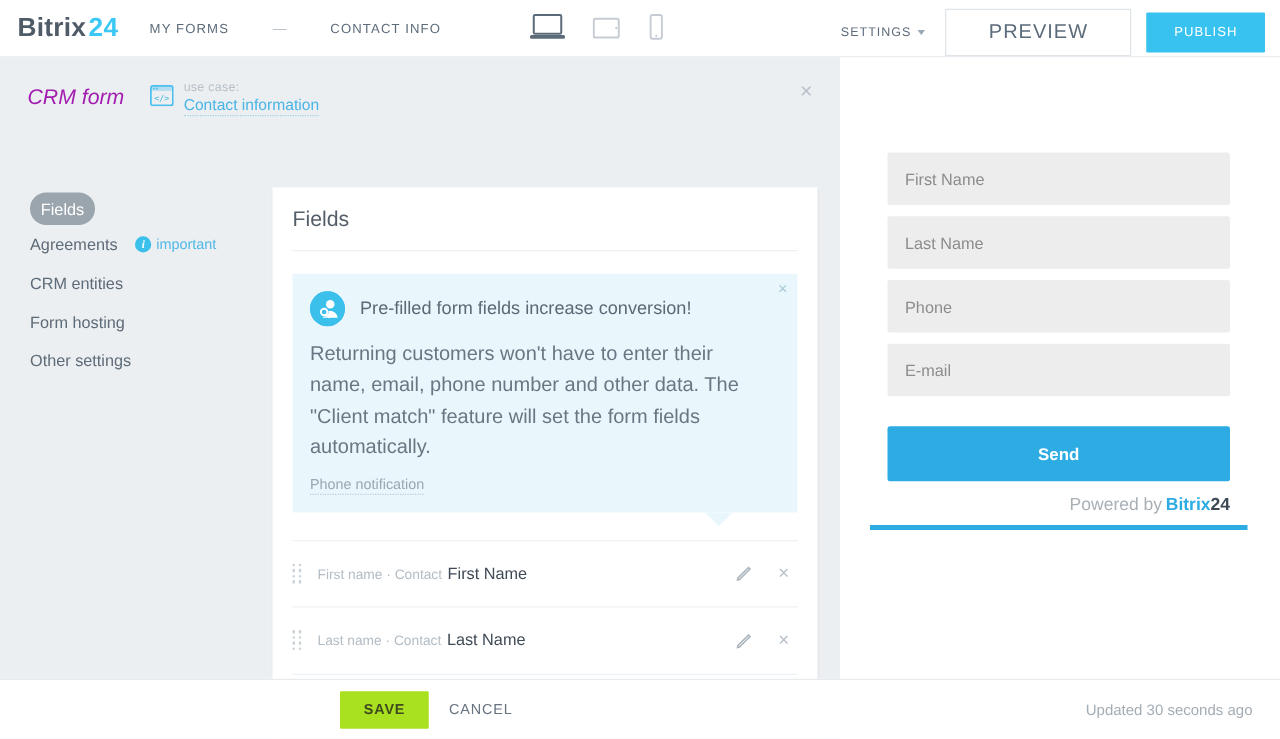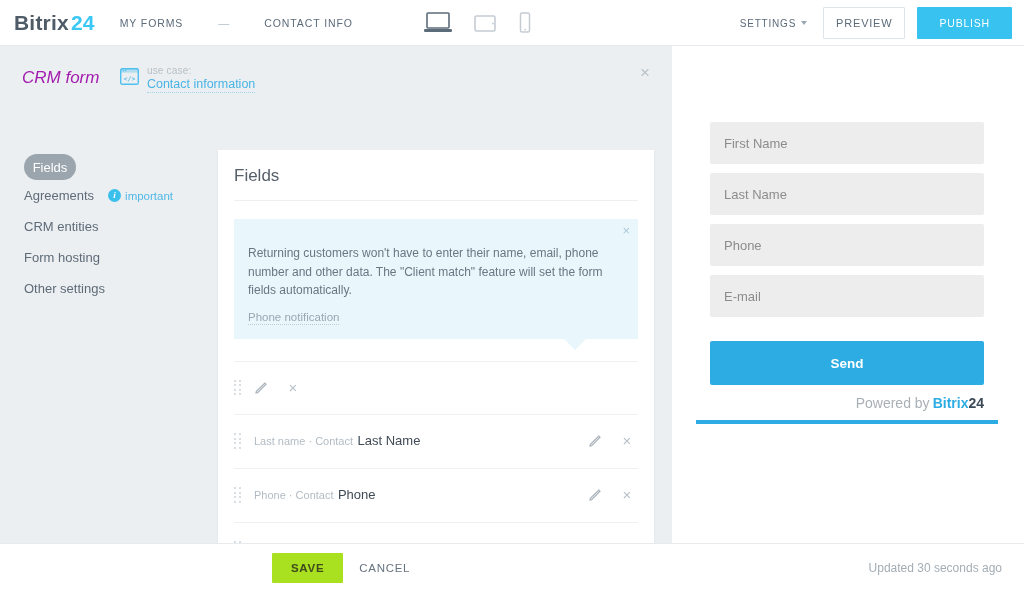--- a/index.html
+++ b/index.html
@@ -50,8 +50,8 @@
            border-right: 3.5px solid transparent; border-top: 4px solid #9aa7b4; }
   .btn-preview {
     border: 1px solid #dfe4e9; background: #fff; color: #5c6b7a;
-    font-size: 11px; letter-spacing: .8px; text-transform: uppercase;
-    padding: 9px 12px; cursor: pointer; border-radius: 1px;
+    font-size: 16px; letter-spacing: .8px; text-transform: uppercase;
+    padding: 9px 34px; cursor: pointer; border-radius: 1px;
     font-family: "Liberation Sans", sans-serif;
   }
   .btn-publish {

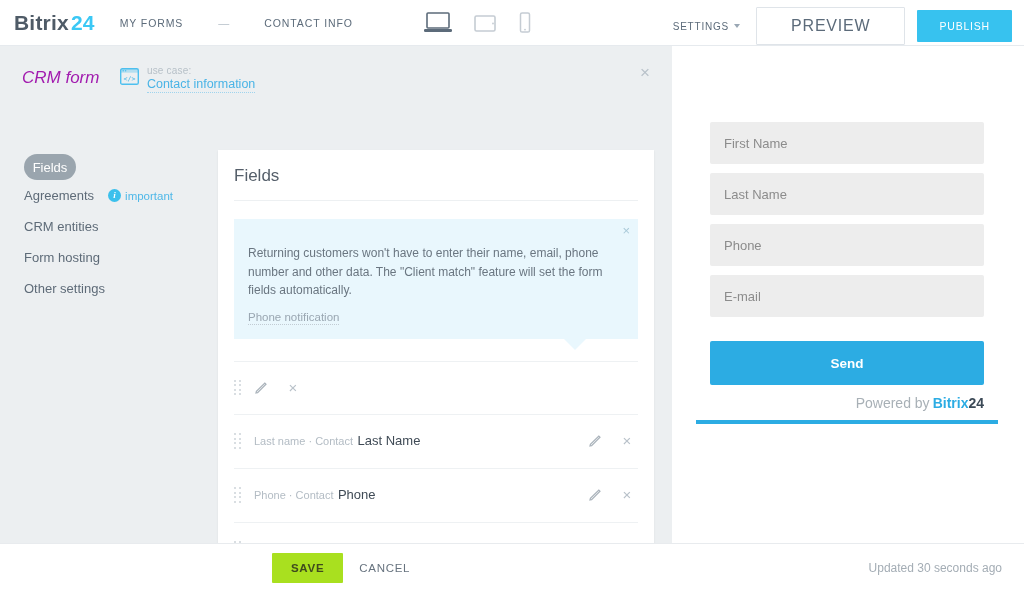--- a/index.html
+++ b/index.html
@@ -319,6 +319,19 @@
 
       <div class="notif">
         <span class="notif-x">×</span>
+        <div class="notif-head">
+          <span class="notif-icon">
+            <svg width="28" height="28" viewBox="0 0 28 28">
+              <circle cx="14" cy="14" r="14" fill="#3bc0ec"></circle>
+              <circle cx="16.2" cy="10.4" r="3.4" fill="#ffffff"></circle>
+              <path d="M10.2 21.2c0.6-3.4 3.1-5.4 6-5.4s5.4 2 6 5.4z" fill="#ffffff"></path>
+              <circle cx="11.3" cy="16.8" r="3.5" fill="#3bc0ec"></circle>
+              <circle cx="11.3" cy="16.6" r="2.6" fill="none" stroke="#ffffff" stroke-width="1.5"></circle>
+              <line x1="13.2" y1="18.6" x2="15.2" y2="20.6" stroke="#ffffff" stroke-width="1.7" stroke-linecap="round"></line>
+            </svg>
+          </span>
+          <span class="notif-title">Pre-filled form fields increase conversion!</span>
+        </div>
         <div class="notif-body">Returning customers won't have to enter their name, email, phone number and other data. The "Client match" feature will set the form fields automatically.</div>
         <div class="notif-hide">Phone notification</div>
         <span class="notif-arrow"></span>

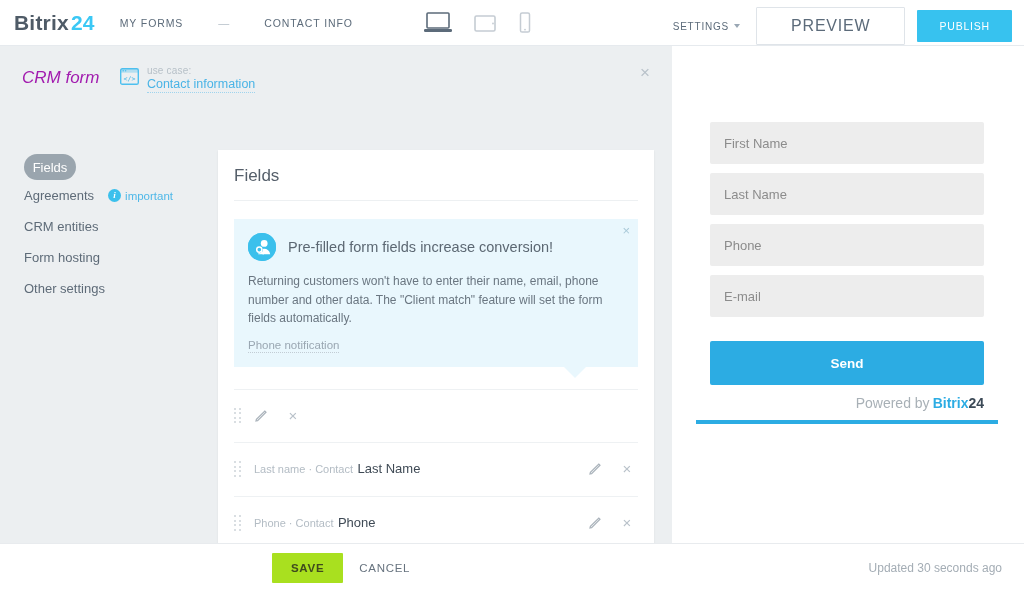--- a/index.html
+++ b/index.html
@@ -137,7 +137,7 @@
   }
   .notif-title { font-size: 14.5px; color: #5c6873; font-weight: 400; }
   .notif-body {
-    font-size: 12px; color: #6a7681; line-height: 1.55; margin-top: 11px;
+    font-size: 16px; color: #6a7681; line-height: 1.55; margin-top: 11px;
     max-width: 360px;
   }
   .notif-hide {

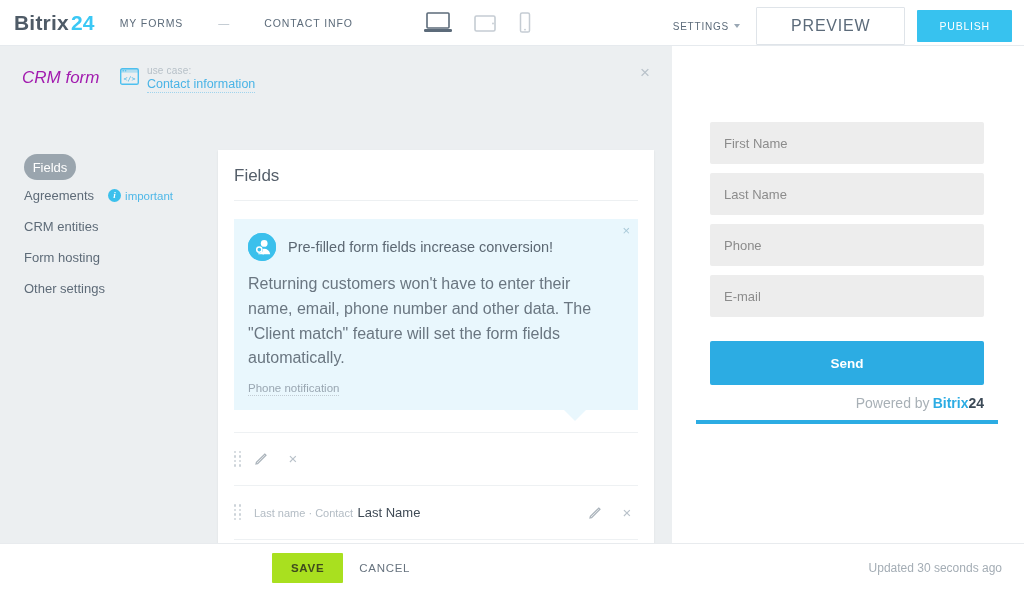--- a/index.html
+++ b/index.html
@@ -350,6 +350,10 @@
               <i></i>
               <i></i>
             </span>
+          <span class="field-texts">
+            <span class="field-sub">First name · Contact</span>
+            <span class="field-name">First Name</span>
+          </span>
           <span class="row-actions">
             <span class="ico-btn">
               <svg width="14" height="14" viewBox="0 0 14 14">

